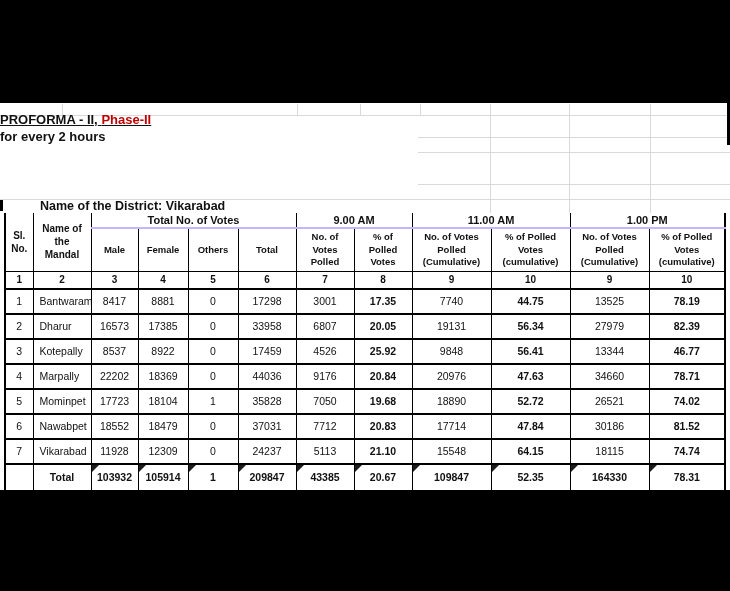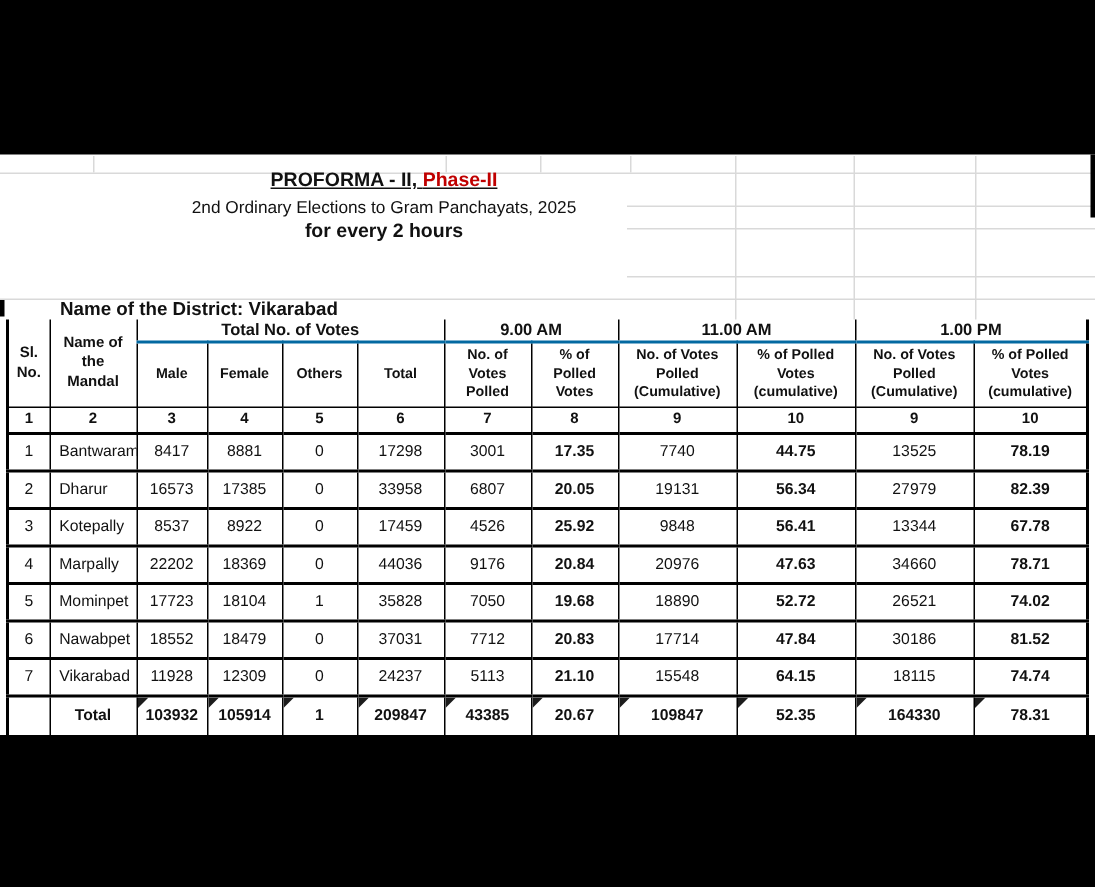--- a/index.html
+++ b/index.html
@@ -13,7 +13,7 @@
   .sheet{position:absolute;left:0;top:103px;width:730px;height:387px;background:#fff;}
   .gl{position:absolute;background:#d9d9d9;}
   .notch{position:absolute;background:#000;}
-  .titleblock{position:absolute;left:0;top:112px;width:416px;text-align:center;line-height:1.28;margin-left:48px;}
+  .titleblock{position:absolute;left:0;top:112px;width:416px;line-height:1.28;}
   .t1{font-size:13px;font-weight:bold;text-decoration:underline;}
   .t1 .red{color:#c00000;}
   .t2{font-size:11.5px;margin-top:3px;}

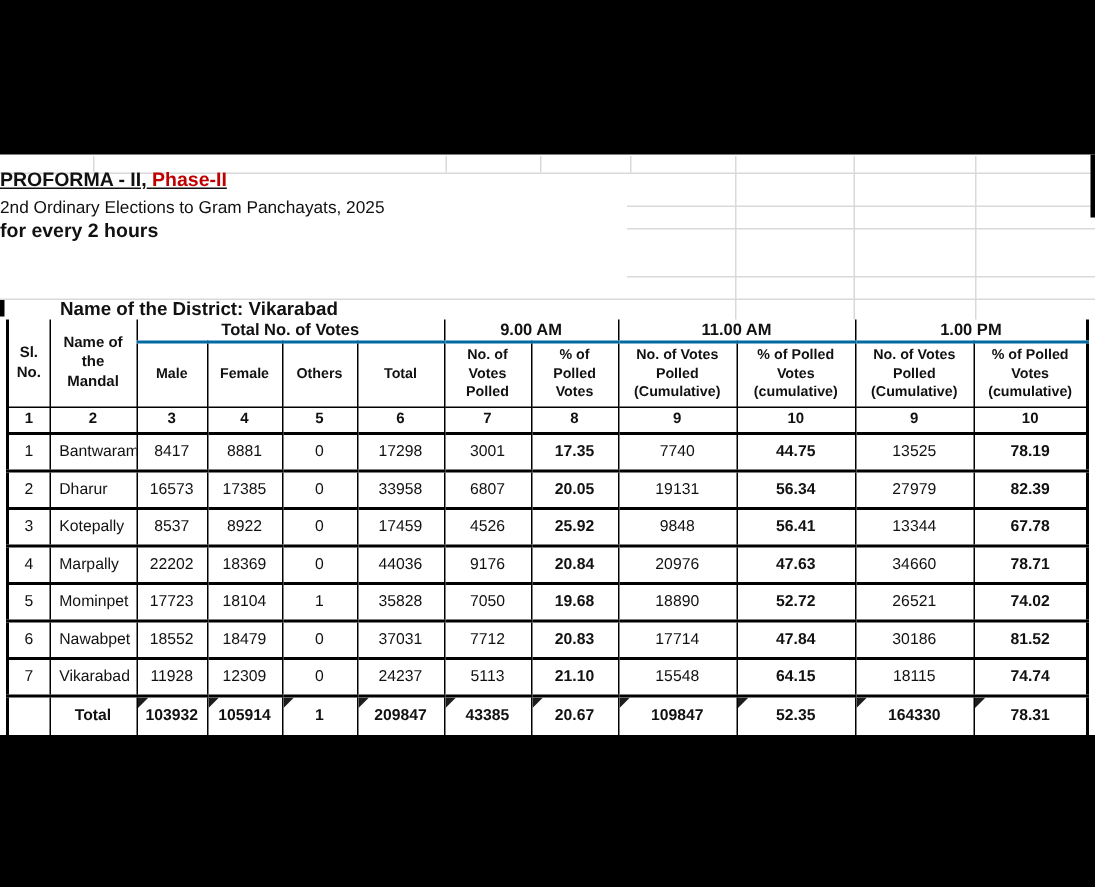--- a/index.html
+++ b/index.html
@@ -79,7 +79,6 @@
 
 <div class="titleblock">
   <div class="t1"><span>PROFORMA - II,</span> <span class="red">Phase-II</span></div>
-  <div class="t2">2nd Ordinary Elections to Gram Panchayats, 2025</div>
   <div class="t4">for every 2 hours</div>
 </div>
 

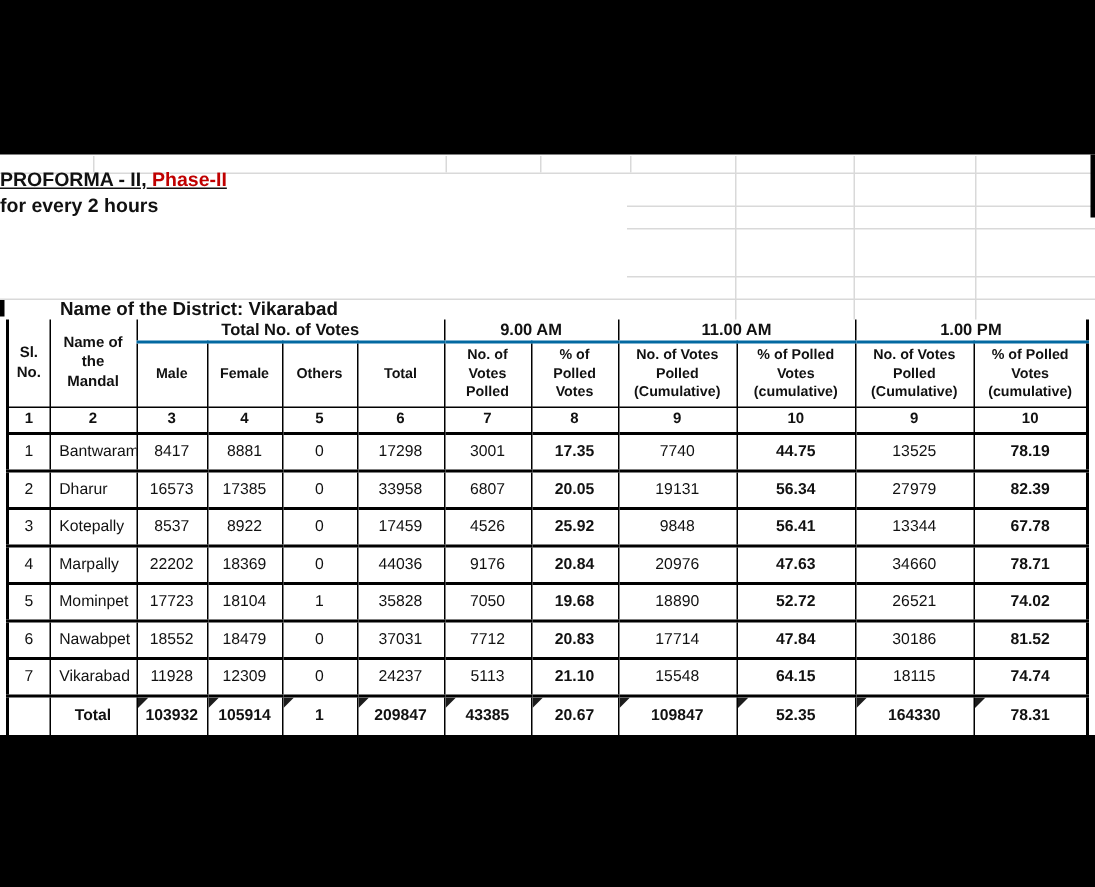--- a/index.html
+++ b/index.html
@@ -28,7 +28,7 @@
   th,td{border:1px solid #000;padding:0;overflow:hidden;vertical-align:middle;}
   .grphead{
     font-size:11px;font-weight:bold;height:14px;text-align:center;
-    border-top:0;border-bottom:2px solid #0369a1;line-height:13px;
+    border-top:0;border-bottom:2px solid #c4b5fd;line-height:13px;
   }
   .colhead{
     font-size:9.5px;font-weight:bold;text-align:center;

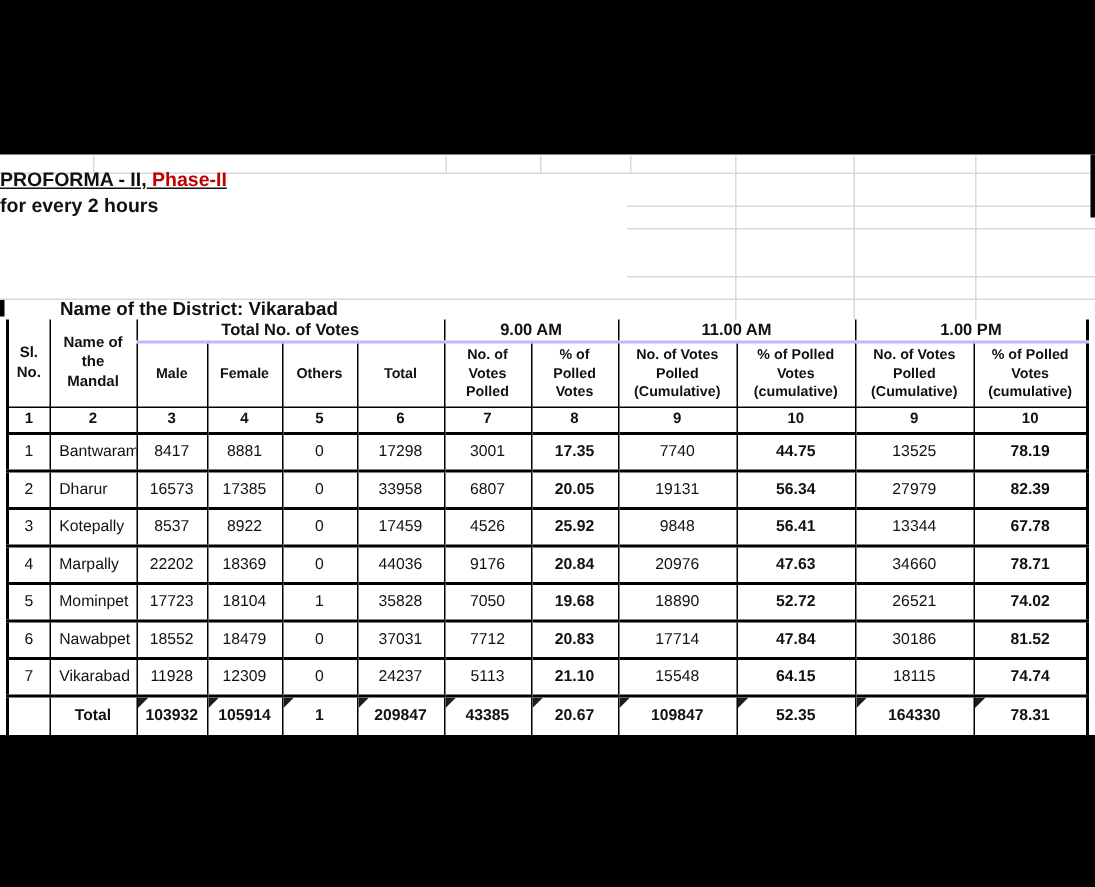--- a/index.html
+++ b/index.html
@@ -191,7 +191,7 @@
         <td class="cell">9848</td>
         <td class="cell pct">56.41</td>
         <td class="cell">13344</td>
-        <td class="cell pct">67.78</td>
+        <td class="cell pct">46.77</td>
       </tr>
       <tr>
         <td class="cell">4</td>

